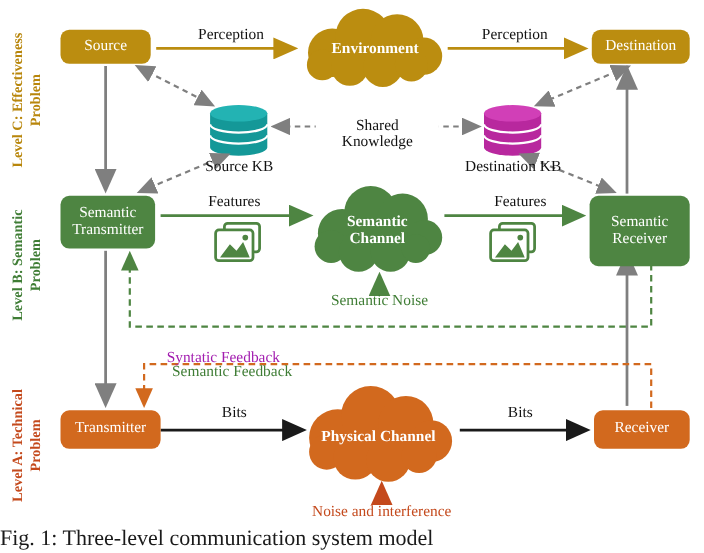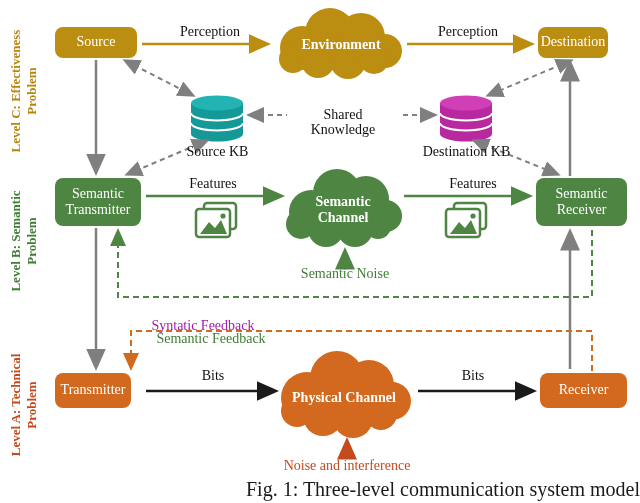--- a/index.html
+++ b/index.html
@@ -139,7 +139,7 @@
   <div class="box gold" style="left:55px; top:27px; width:82px; height:31px;">
     <span>Source</span>
   </div>
-  <div class="box gold" style="left:538px; top:27px; width:70px; height:31px;">
+  <div class="box gold" style="left:538px; top:27px; width:89px; height:31px;">
     <span>Destination</span>
   </div>
   <div class="box green" style="left:55px; top:178px; width:86px; height:48px;">

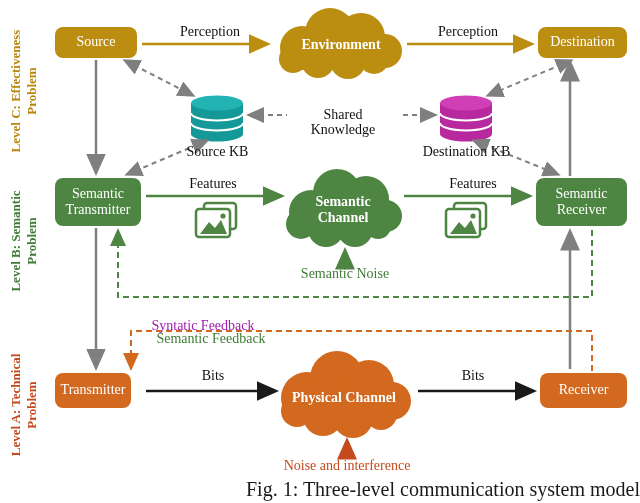--- a/index.html
+++ b/index.html
@@ -145,7 +145,7 @@
   <div class="box green" style="left:55px; top:178px; width:86px; height:48px;">
     <span>Semantic Transmitter</span>
   </div>
-  <div class="box green" style="left:536px; top:178px; width:91px; height:48px;">
+  <div class="box green" style="left:536px; top:178px; width:91px; height:64px;">
     <span>Semantic Receiver</span>
   </div>
   <div class="box orange" style="left:55px; top:373px; width:76px; height:35px;">

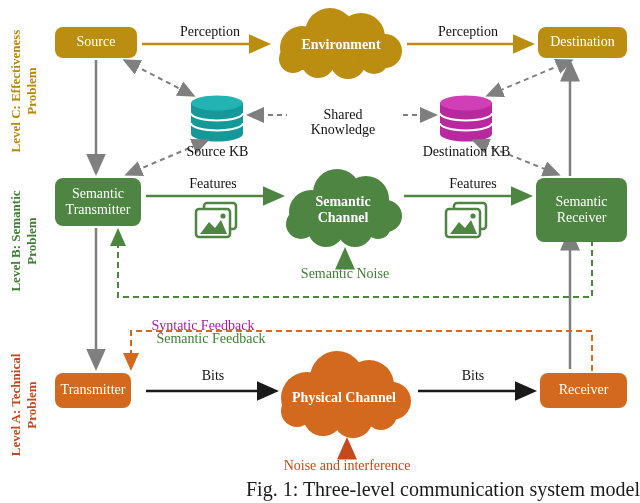--- a/index.html
+++ b/index.html
@@ -148,7 +148,7 @@
   <div class="box green" style="left:536px; top:178px; width:91px; height:64px;">
     <span>Semantic Receiver</span>
   </div>
-  <div class="box orange" style="left:55px; top:373px; width:76px; height:35px;">
+  <div class="box orange" style="left:55px; top:373px; width:91px; height:35px;">
     <span>Transmitter</span>
   </div>
   <div class="box orange" style="left:540px; top:373px; width:87px; height:35px;">

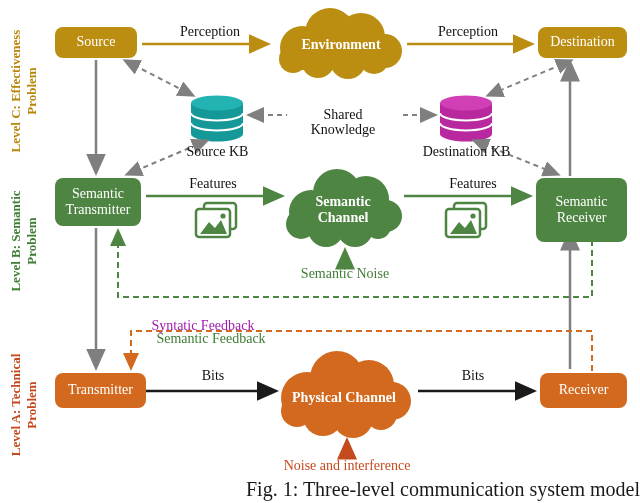--- a/index.html
+++ b/index.html
@@ -25,7 +25,7 @@
   .vlabel.c { color:#B8860B; }
   .vlabel.b { color:#3F7D35; }
   .vlabel.a { color:#C4491C; }
-  .caption { position:absolute; left:0; right:0; top:478px; text-align:right;
+  .caption { position:absolute; left:0; right:0; top:478px; text-align:left;
              font-size:20px; color:#1a1a1a; }
 </style>
 </head>

